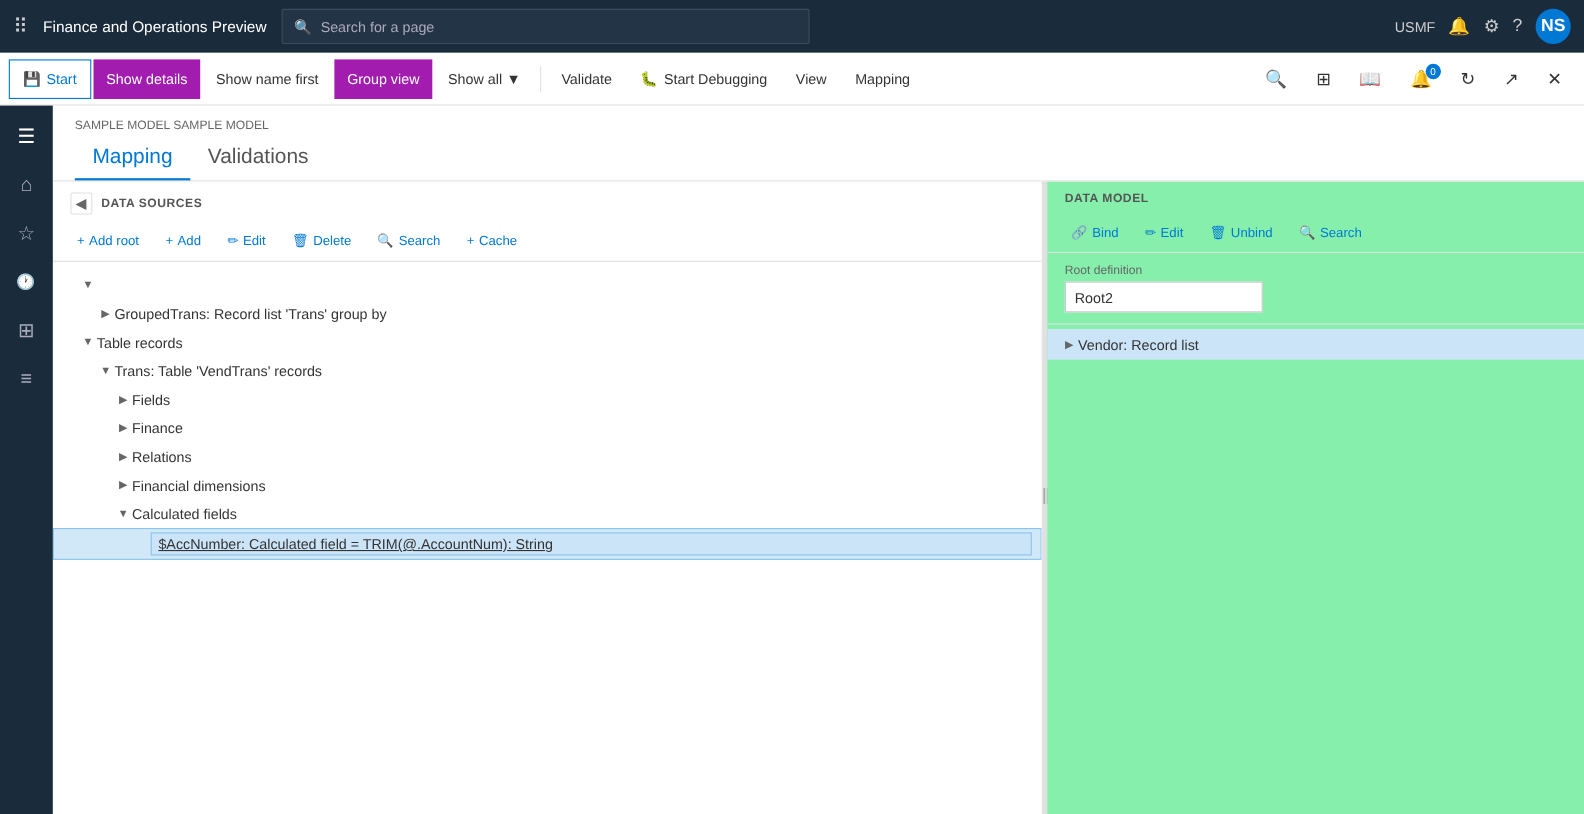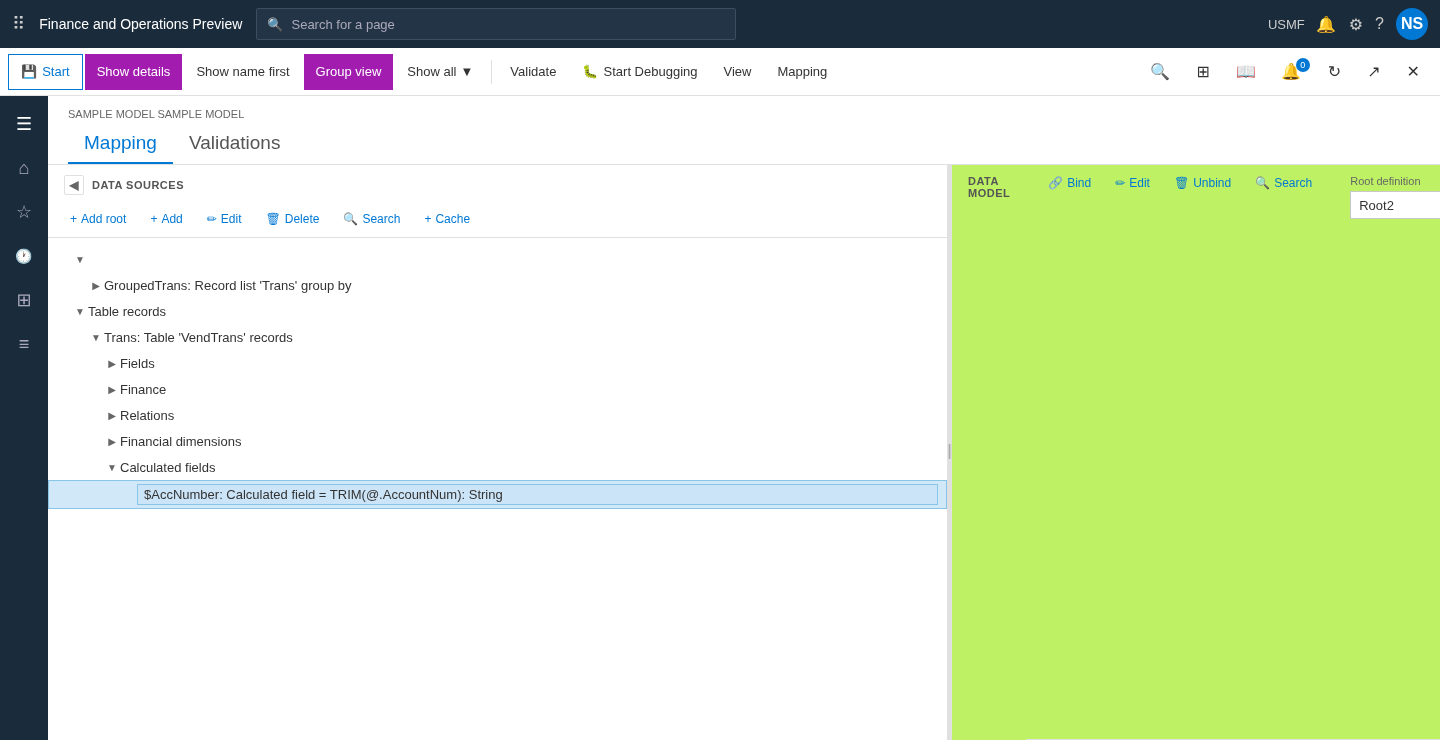--- a/index.html
+++ b/index.html
@@ -173,9 +173,9 @@
     
     .data-model-panel {
       flex: 1;
-      background: #bef264;
-      display: flex;
-      flex-direction: row;
+      background: #86efac;
+      display: flex;
+      flex-direction: column;
       overflow: hidden;
     }
     .data-model-header {

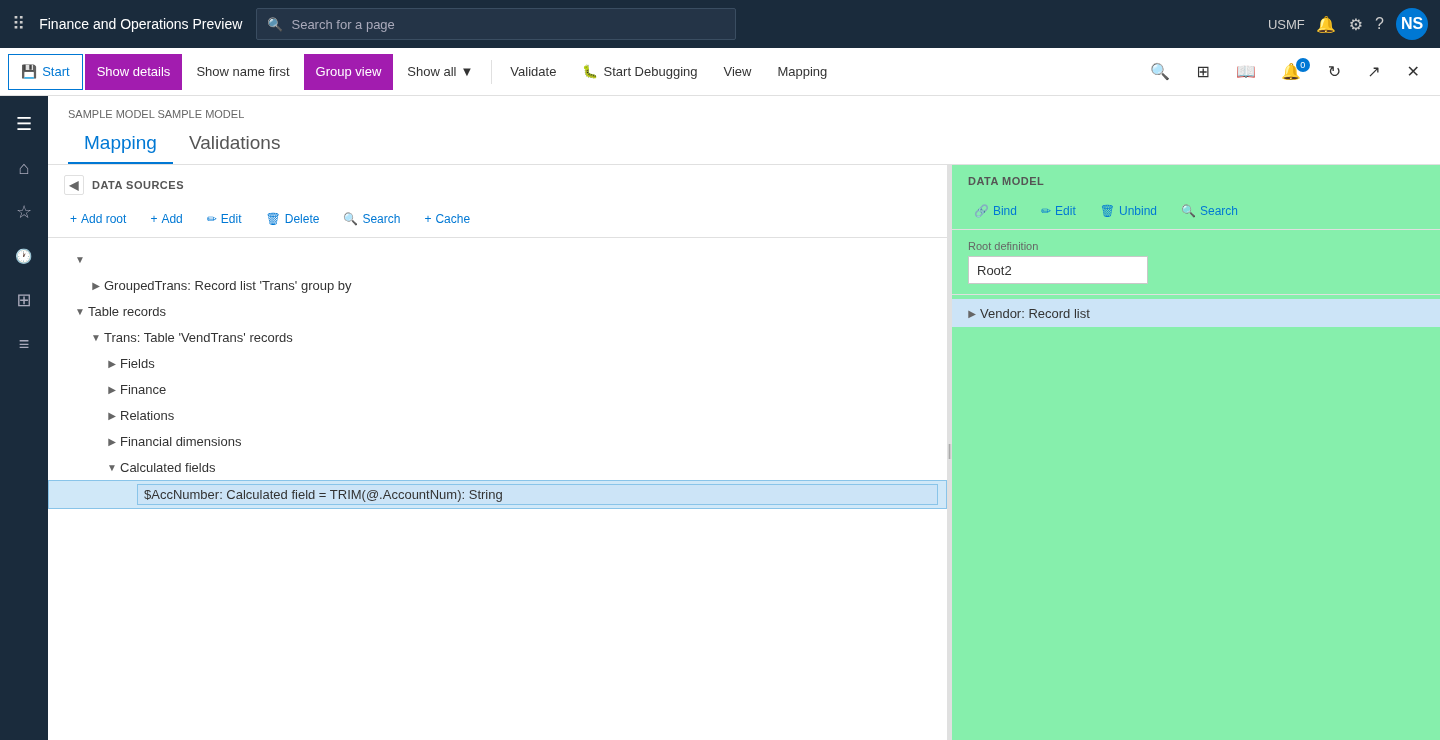--- a/index.html
+++ b/index.html
@@ -168,7 +168,7 @@
     .tree-indent-1 { padding-left: 24px; }
     .tree-indent-2 { padding-left: 40px; }
     .tree-indent-3 { padding-left: 56px; }
-    .tree-indent-4 { padding-left: 72px; }
+    .tree-indent-4 { padding-left: 72px; text-decoration: underline; }
 
     
     .data-model-panel {

